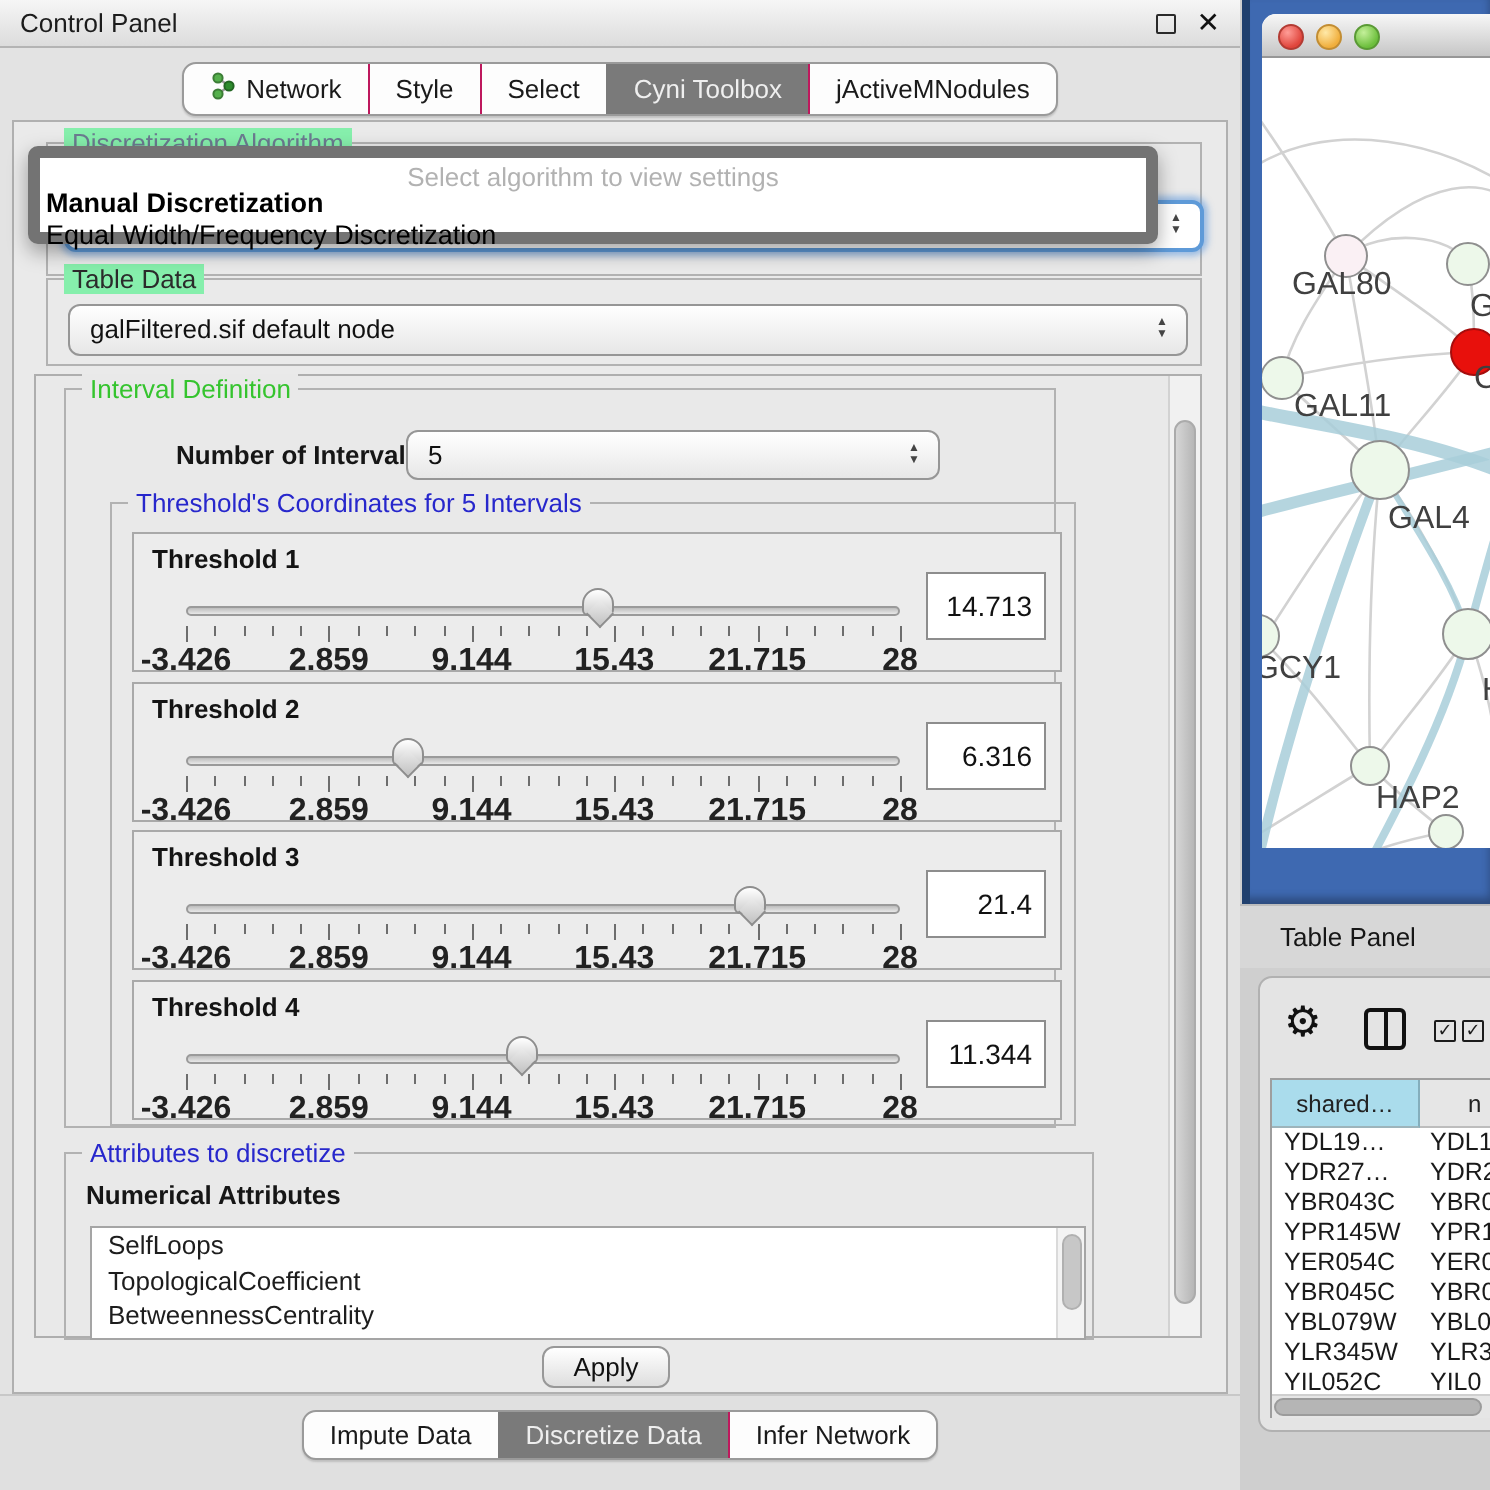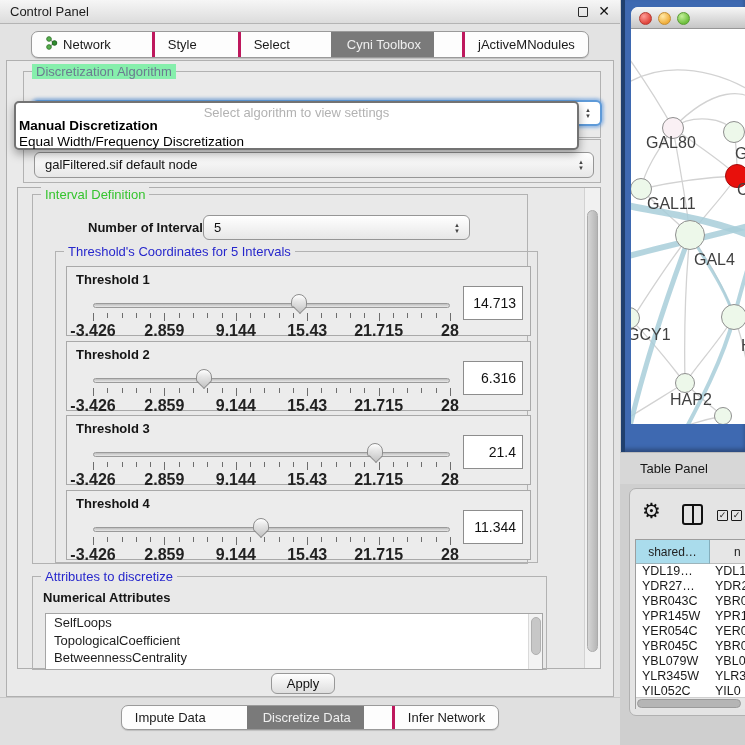--- a/index.html
+++ b/index.html
@@ -19,7 +19,7 @@
   .tabgroup{display:flex;background:#fdfdfd;border:1px solid #9a9a9a;border-radius:7px;overflow:hidden;
     box-shadow:0 1px 1px rgba(0,0,0,.15);}
   .tab{padding:4px 13px;font-size:13px;color:#1a1a1a;display:flex;align-items:center;gap:5px;white-space:nowrap;}
-  .tab + .tab{border-left:3px solid #be185d;margin-left:28px;}
+  .tab + .tab{border-left:1px solid #be185d;}
   .tab.active{background:#7a7a7a;color:#efefef;border-left-color:#7a7a7a;}
 
   .main{position:absolute;left:6px;top:60px;width:608px;height:637px;background:#eaeaea;border:1px solid #b0b0b0;}

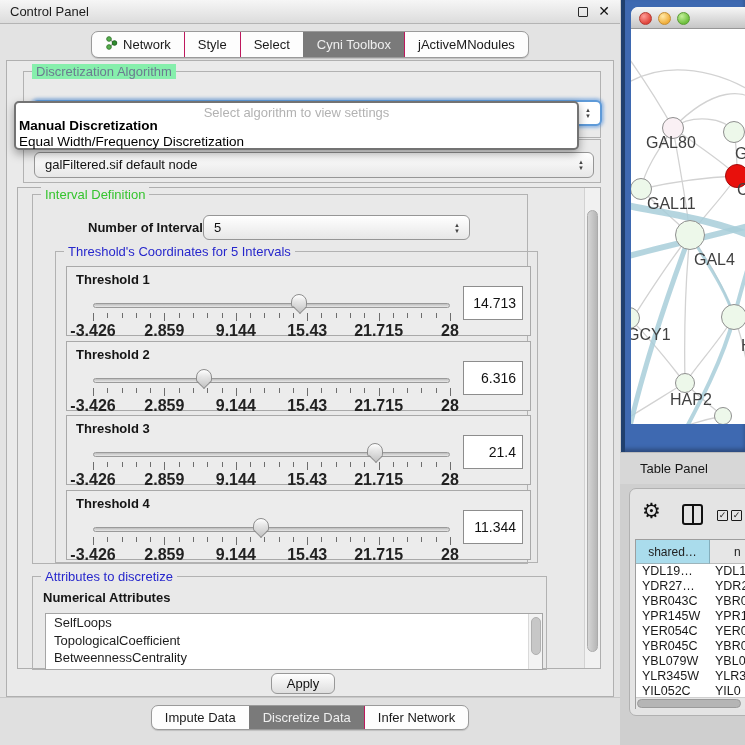--- a/index.html
+++ b/index.html
@@ -38,7 +38,7 @@
     line-height:5px;font-size:6px;color:#444;gap:1px;}
   .combo.focus{background:#fff;border:2px solid #5e9ad8;box-shadow:0 0 3px 2px rgba(90,150,220,.55);}
 
-  .popup{position:absolute;left:7px;top:40px;width:565px;height:49px;background:#fff;border:2px solid #737373;
+  .popup{position:absolute;left:7px;top:12px;width:565px;height:49px;background:#fff;border:6px solid #737373;
     border-radius:5px;box-shadow:0 4px 10px rgba(0,0,0,.35);z-index:40;}
   .popup .hint{position:absolute;top:2px;left:0;width:100%;text-align:center;font-size:13px;color:#b2b2b2;}
   .popup-item{position:absolute;left:3px;font-size:13.5px;color:#000;white-space:nowrap;}

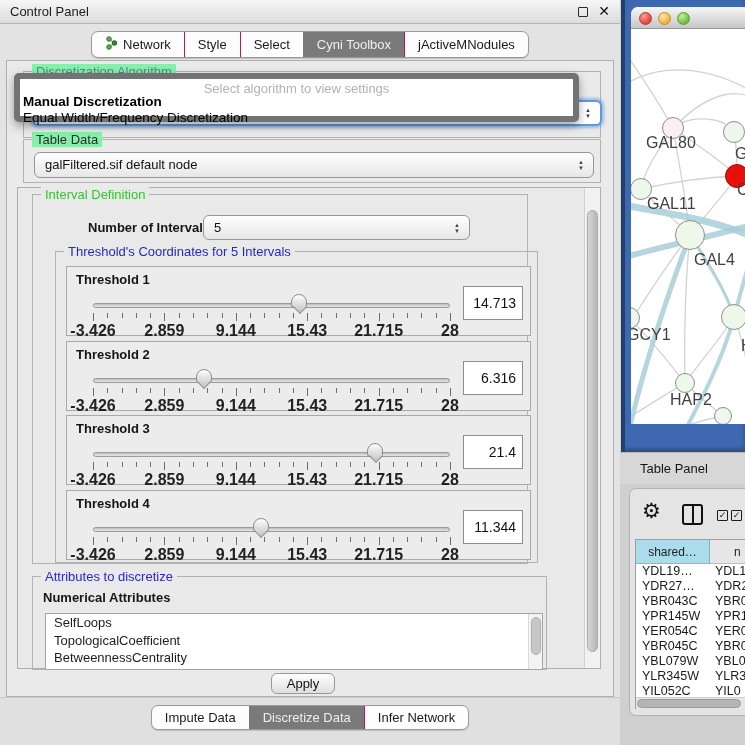--- a/index.html
+++ b/index.html
@@ -453,7 +453,7 @@
           <div class="net-node" style="left: 90px; top: 275px; height: 26px; width: 26px; background: rgb(237, 248, 234);"></div>
           <div class="net-label" style="left: 110px; top: 308px;">H</div>
           <div class="net-node" style="left: 44px; top: 344px; height: 20px; width: 20px; background: rgb(237, 248, 234);"></div>
-          <div class="net-label" style="left: 39px; top: 362px;">HAP2</div>
+          <div class="net-label" style="left: 57px; top: 362px;">HAP2</div>
           <div class="net-node" style="left: 83px; top: 378px; height: 18px; width: 18px; background: rgb(237, 248, 234);"></div>
         </div>
     </div>

